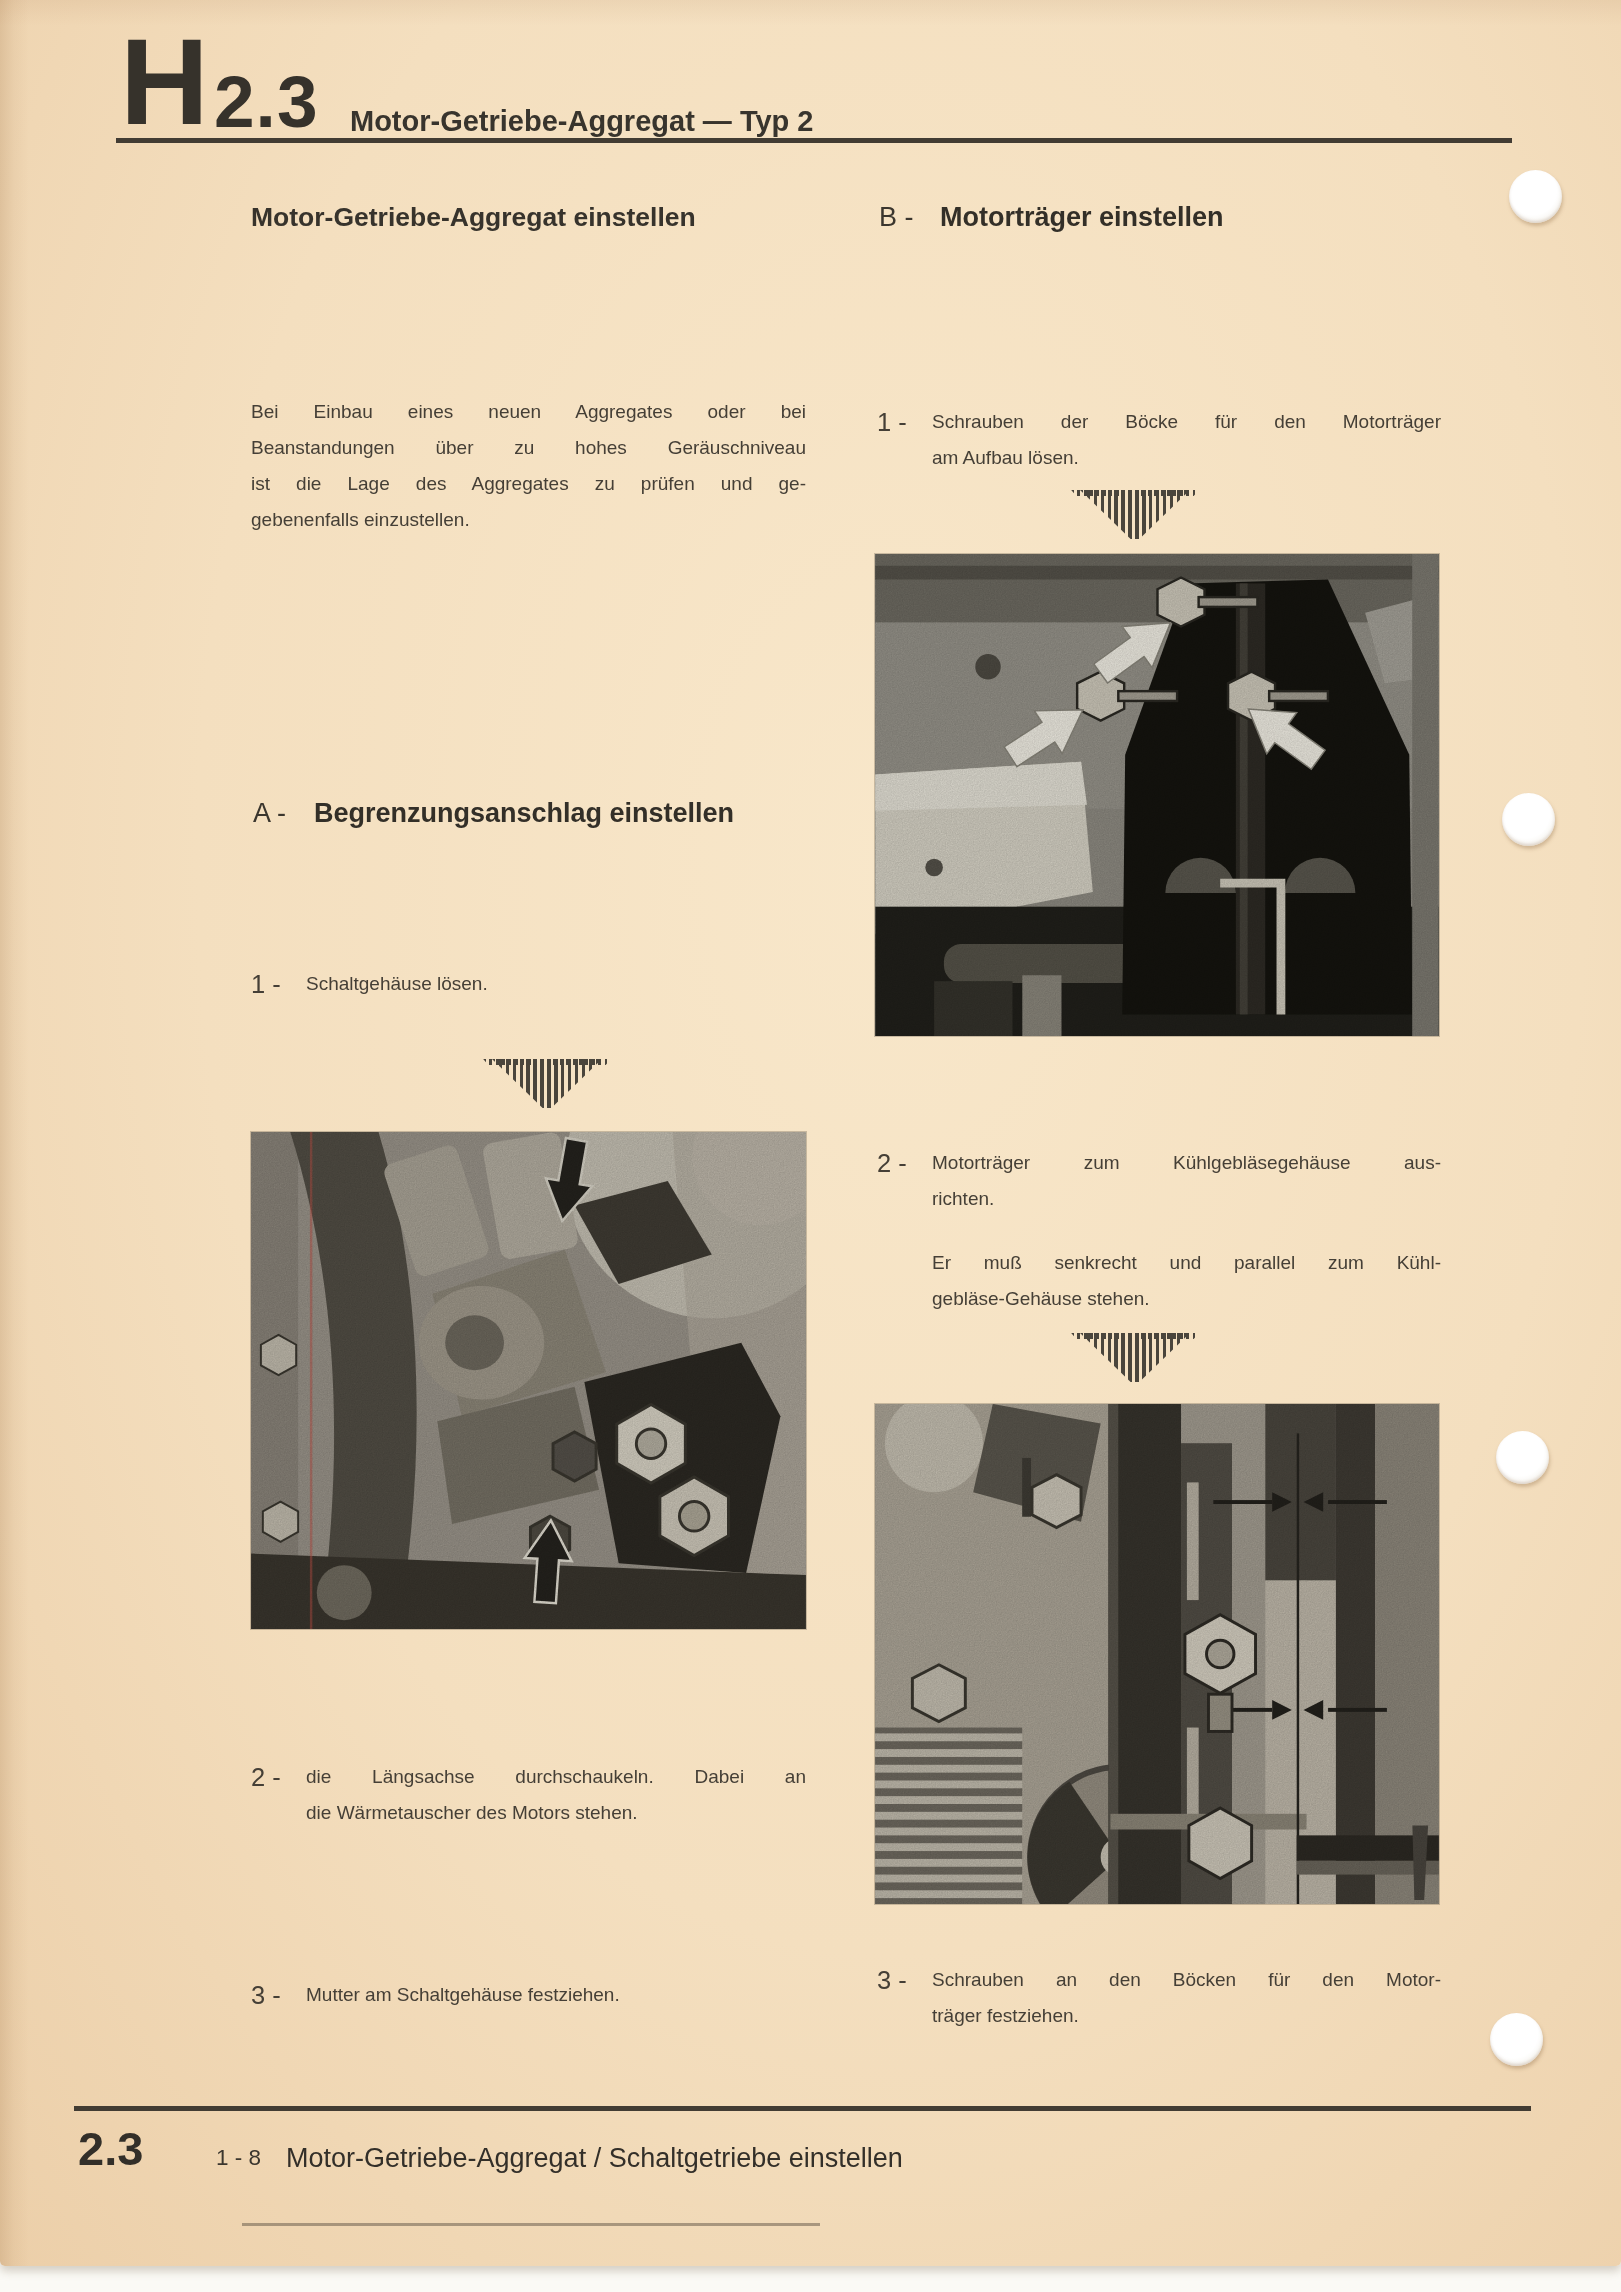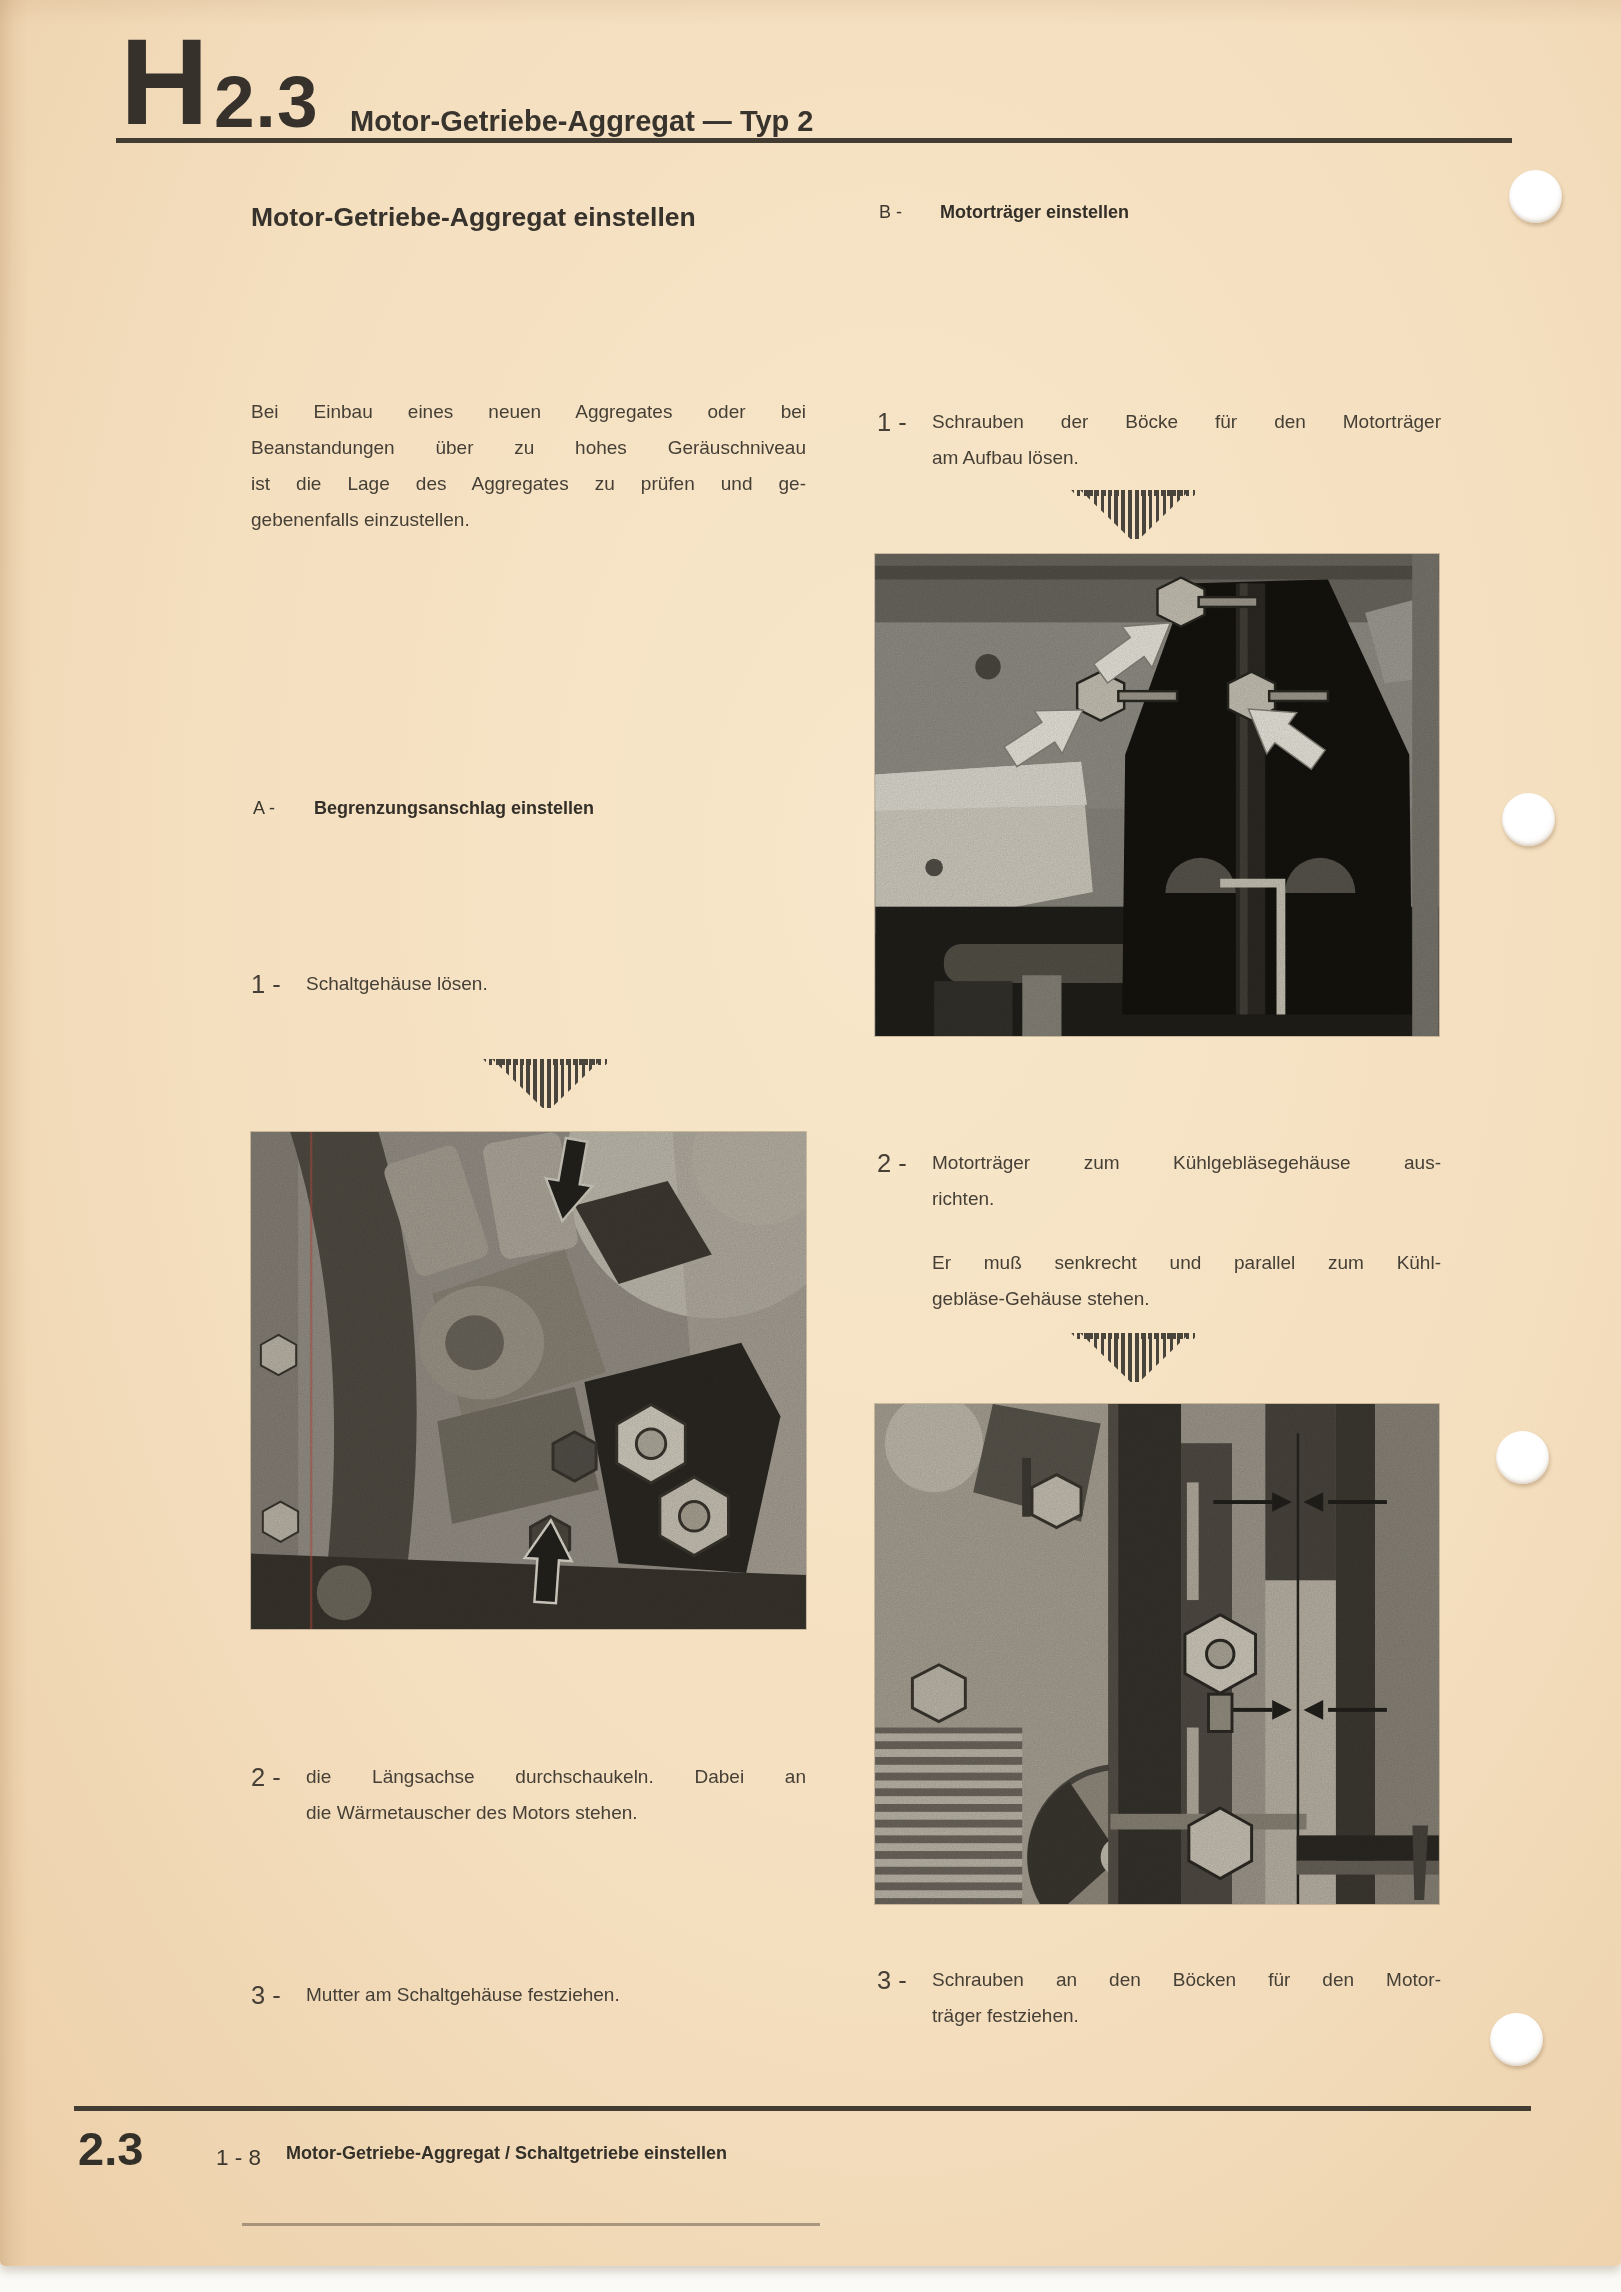--- a/index.html
+++ b/index.html
@@ -23,7 +23,7 @@
   .body-line{font-size:19px;line-height:36px;color:#453f36;}
   .jl{text-align:justify;text-align-last:justify;}
   .jl-last{text-align:justify;text-align-last:left;}
-  .subsec{font-size:18px;color:#3b362e;}
+  .subsec{font-size:27px;color:#3b362e;}
   .subsec .sublabel{display:inline-block;width:61px;white-space:pre;font-weight:400;}
   .subsec .subtitle{font-weight:700;color:#332f28;}
   .step{display:flex;align-items:flex-start;}

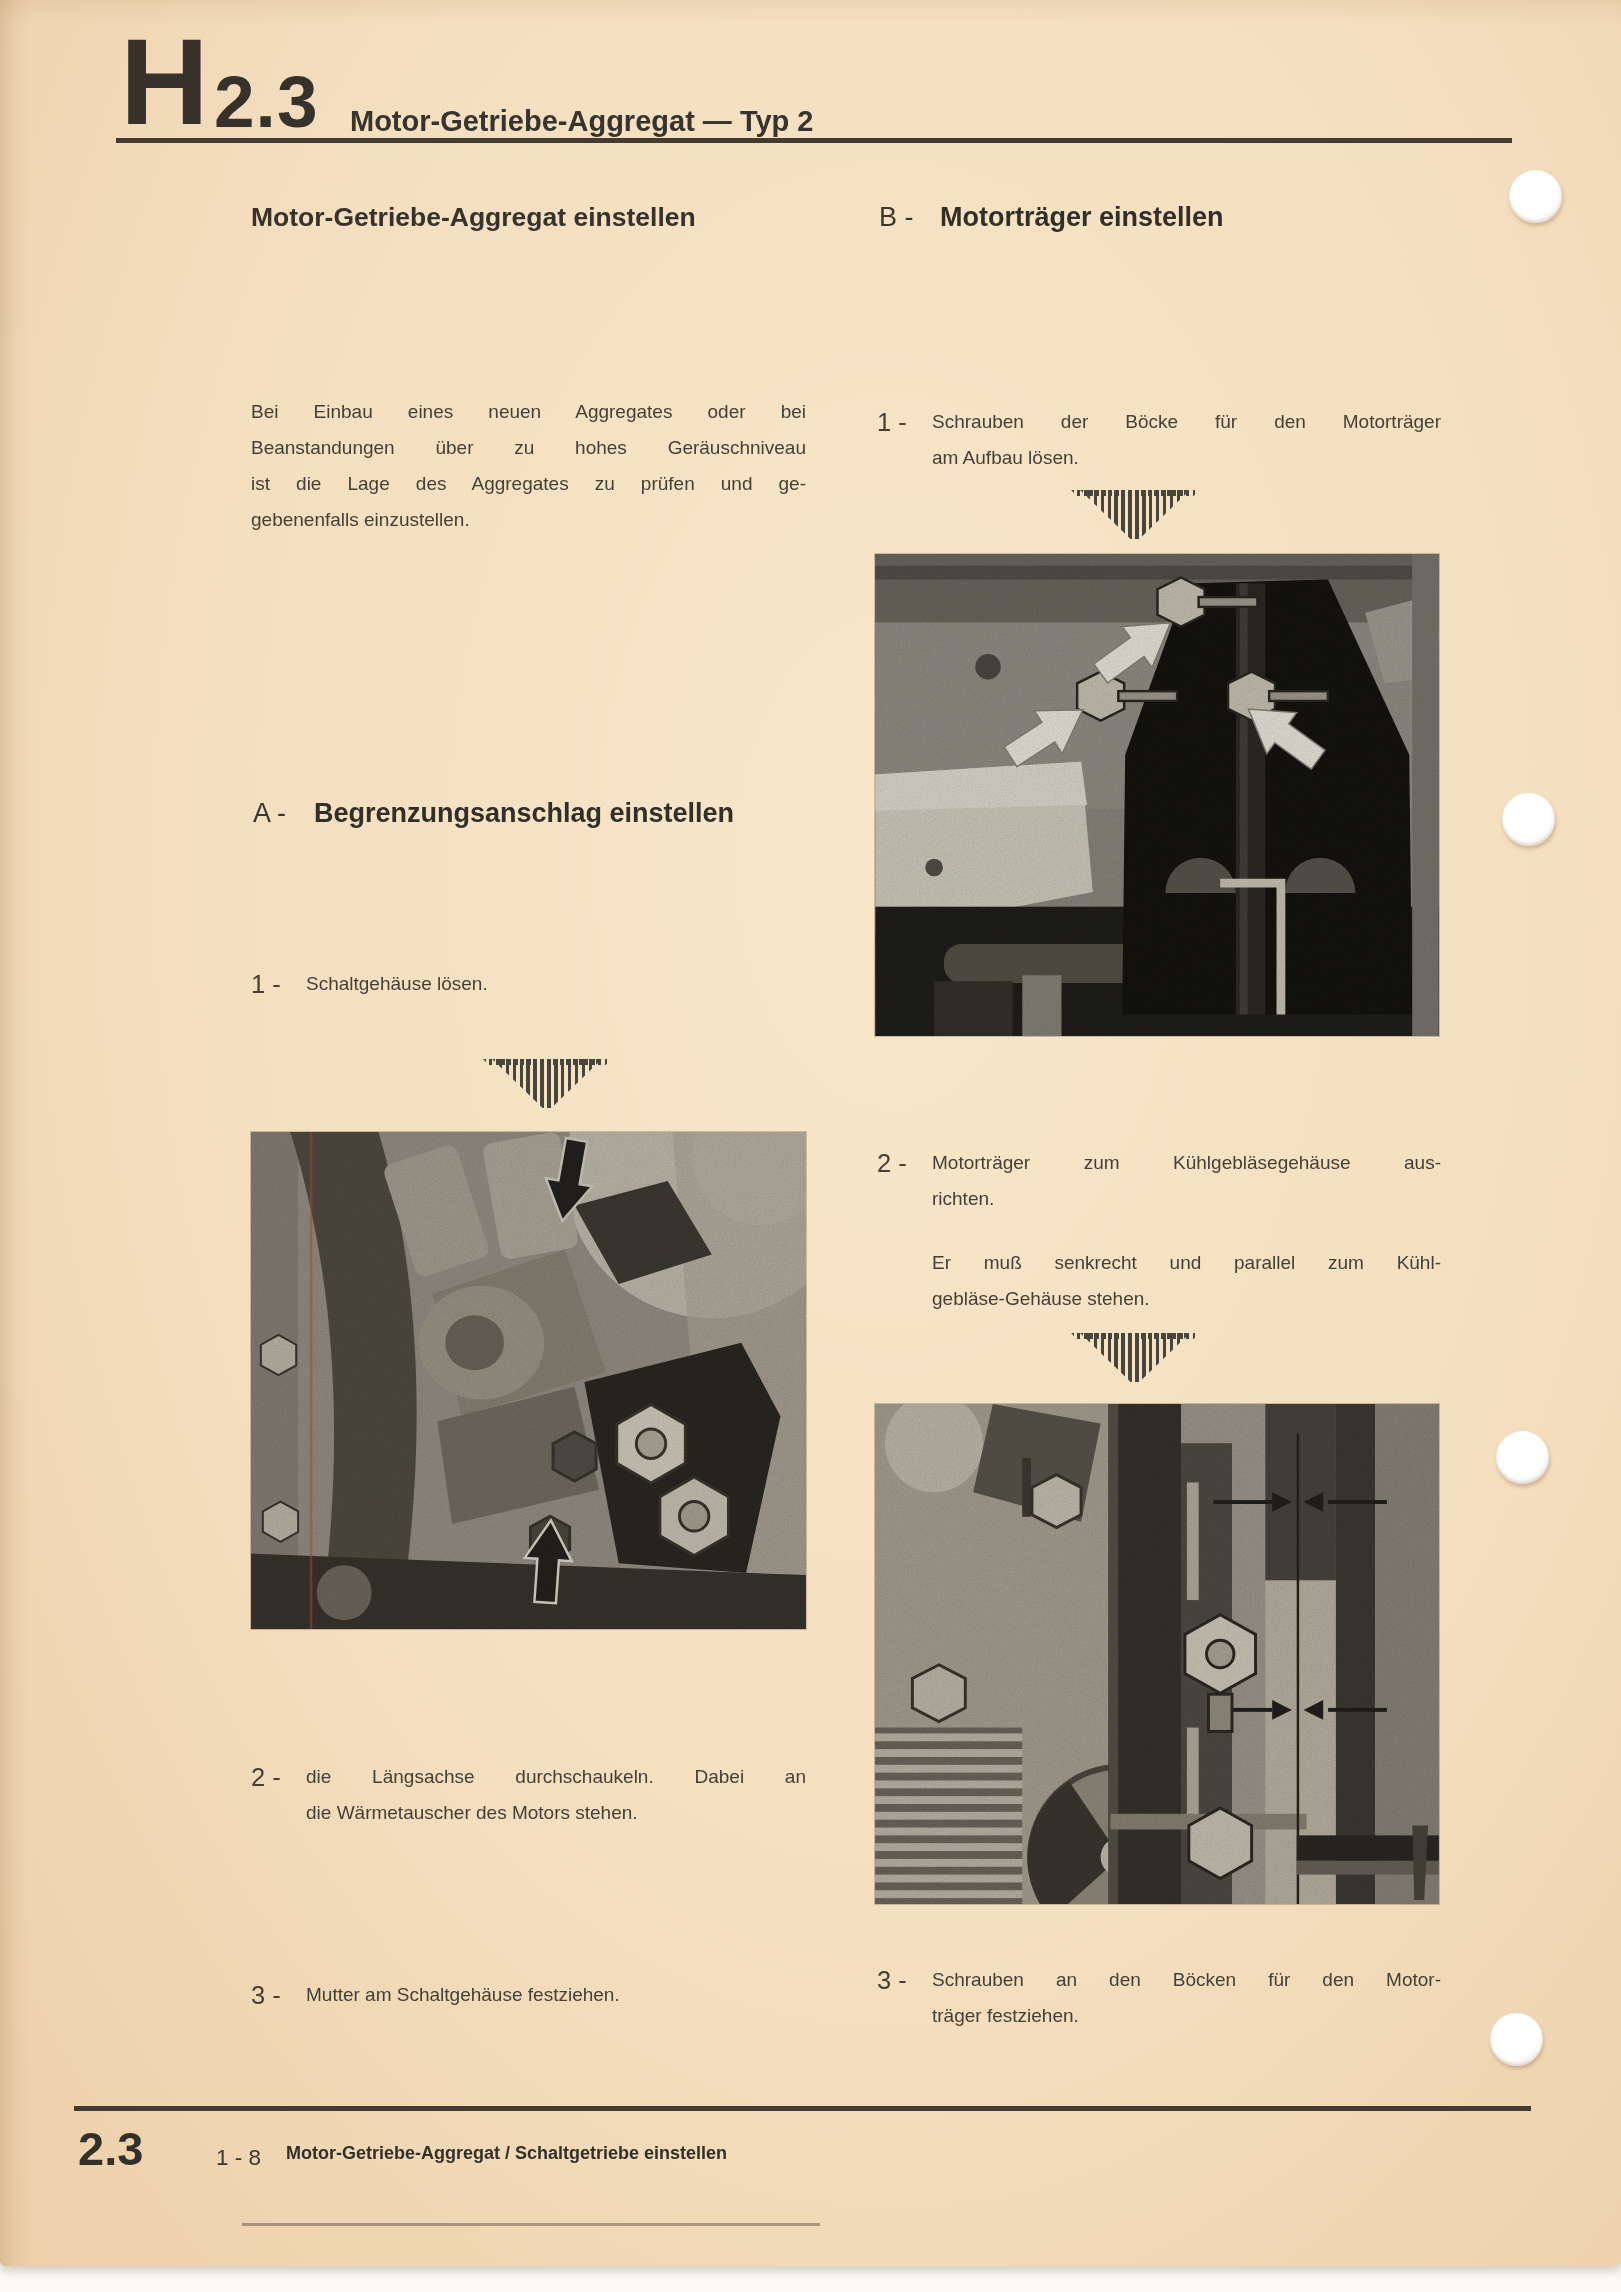--- a/index.html
+++ b/index.html
@@ -48,7 +48,7 @@
   
   .ftr-num{font-size:47px;font-weight:700;color:#332f29;line-height:1;}
   .ftr-range{font-size:22.5px;font-weight:400;color:#3b362e;margin-left:20px;}
-  .ftr-title{font-size:18px;font-weight:700;color:#332f29;}
+  .ftr-title{font-size:27px;font-weight:400;color:#332f29;}
   .ftr-underline{background:#6b5f4f;opacity:.55;}
 
   

